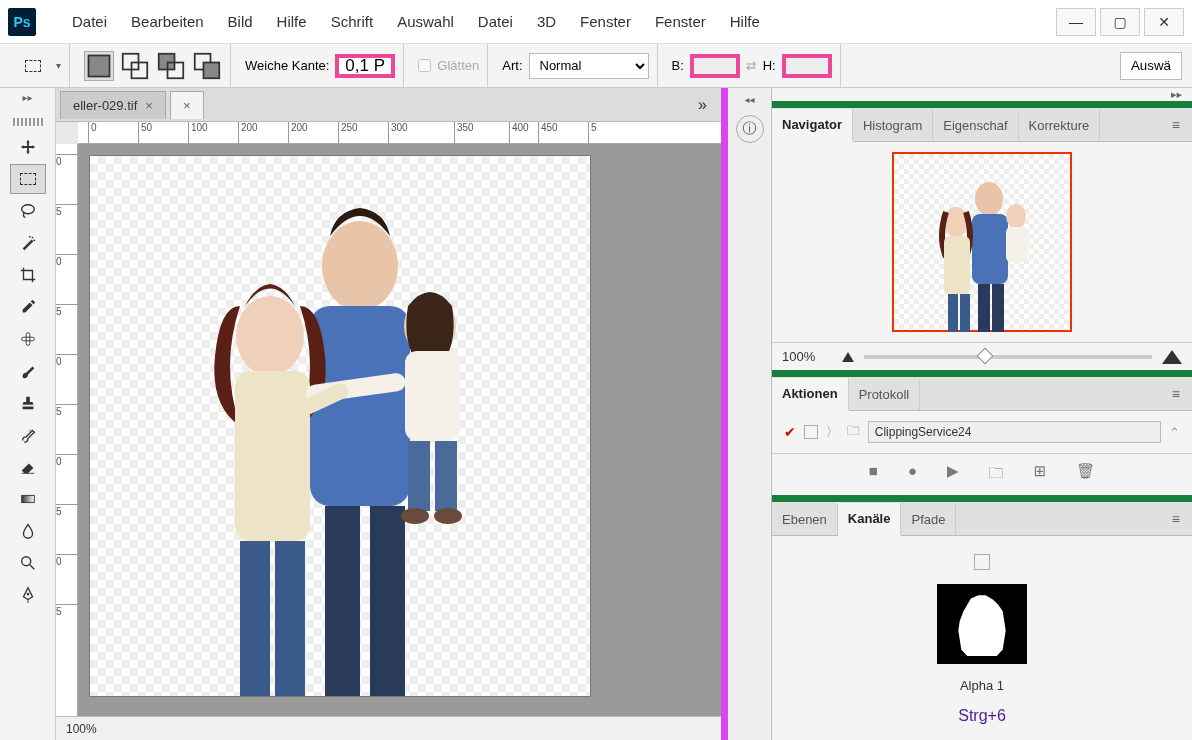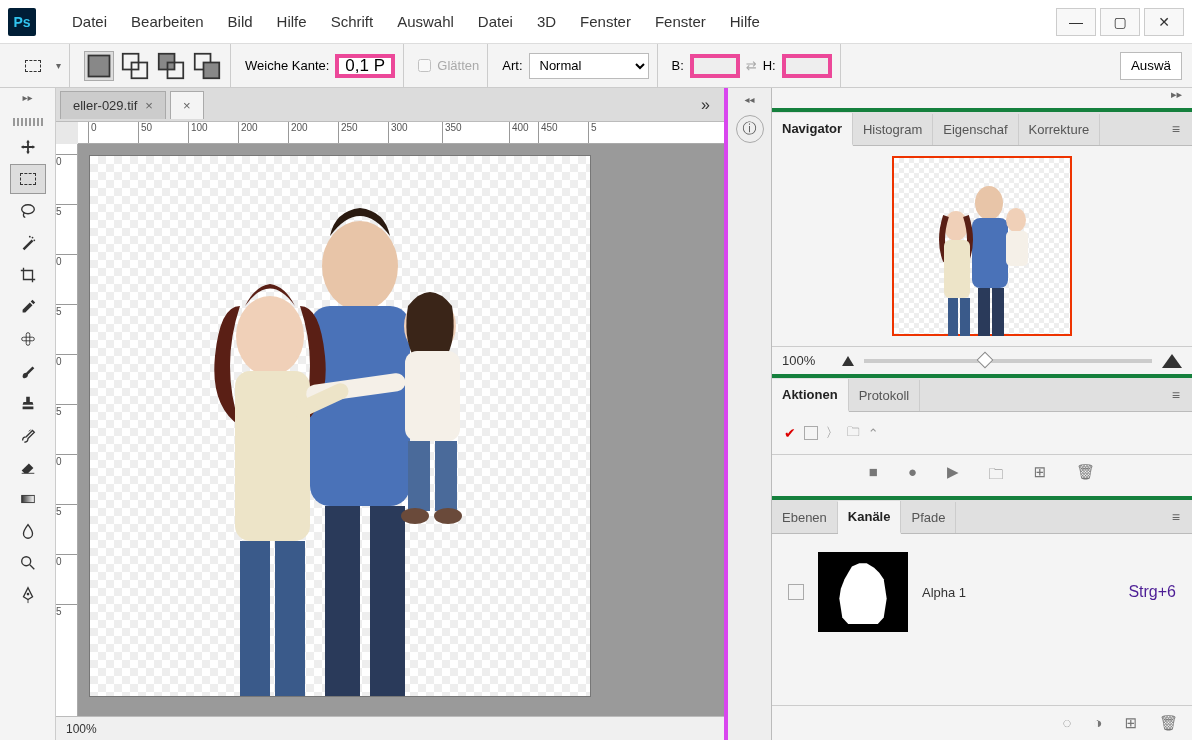--- a/index.html
+++ b/index.html
@@ -34,7 +34,7 @@
 .tool svg { width: 18px; height: 18px; }
 
 
-.doc-area { flex: 1; display: flex; flex-direction: column; background: #e8e8e8; border-right: 4px solid #d946ef; min-width: 0; }
+.doc-area { flex: 1; display: flex; flex-direction: column; background: #e8e8e8; border-right: 7px solid #d946ef; min-width: 0; }
 .doc-tabs { height: 34px; display: flex; align-items: center; background: #dcdcdc; border-bottom: 1px solid #bbb; padding: 0 4px; gap: 4px; }
 .doc-tab { height: 28px; padding: 0 12px; display: flex; align-items: center; gap: 8px; background: #ccc; border: 1px solid #aaa; border-bottom: none; font-size: 13px; cursor: pointer; white-space: nowrap; }
 .doc-tab.active { background: #f4f4f4; }

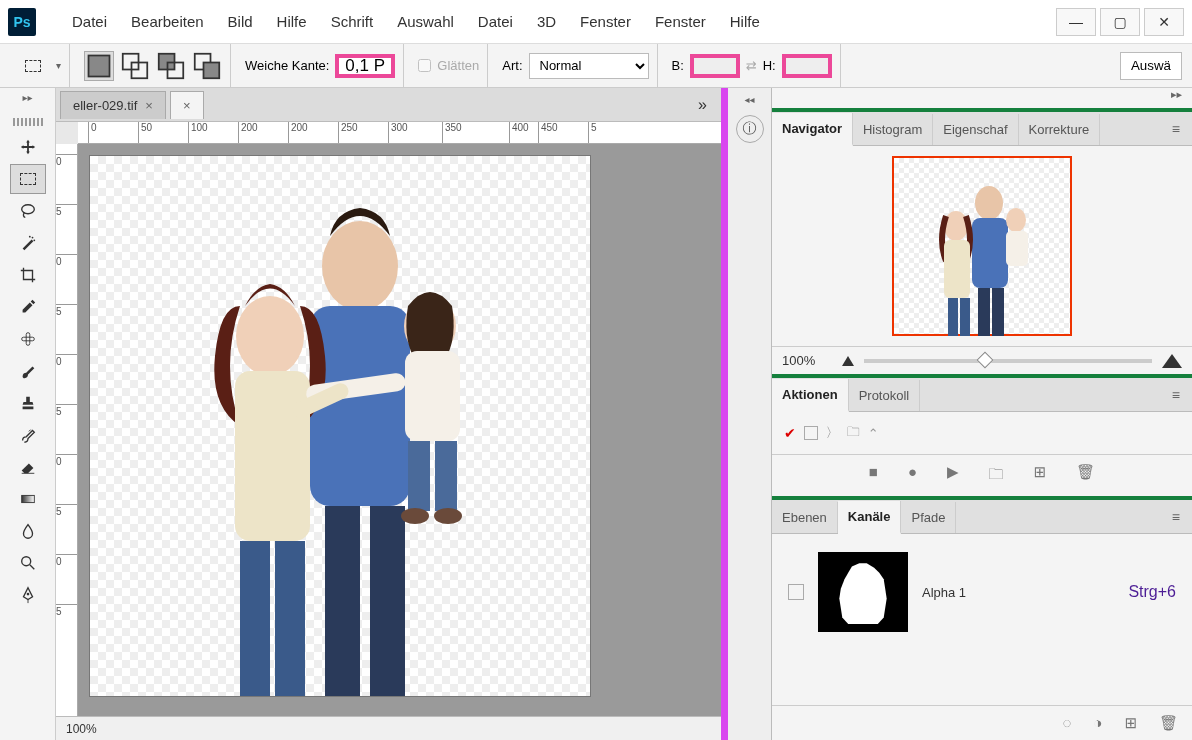--- a/index.html
+++ b/index.html
@@ -288,7 +288,7 @@
       <div class="tick" style="left:210px">200</div>
       <div class="tick" style="left:260px">250</div>
       <div class="tick" style="left:310px">300</div>
-      <div class="tick" style="left:364px">350</div>
+      <div class="tick" style="left:376px">350</div>
       <div class="tick" style="left:431px">400</div>
       <div class="tick" style="left:460px">450</div>
       <div class="tick" style="left:510px">5</div>

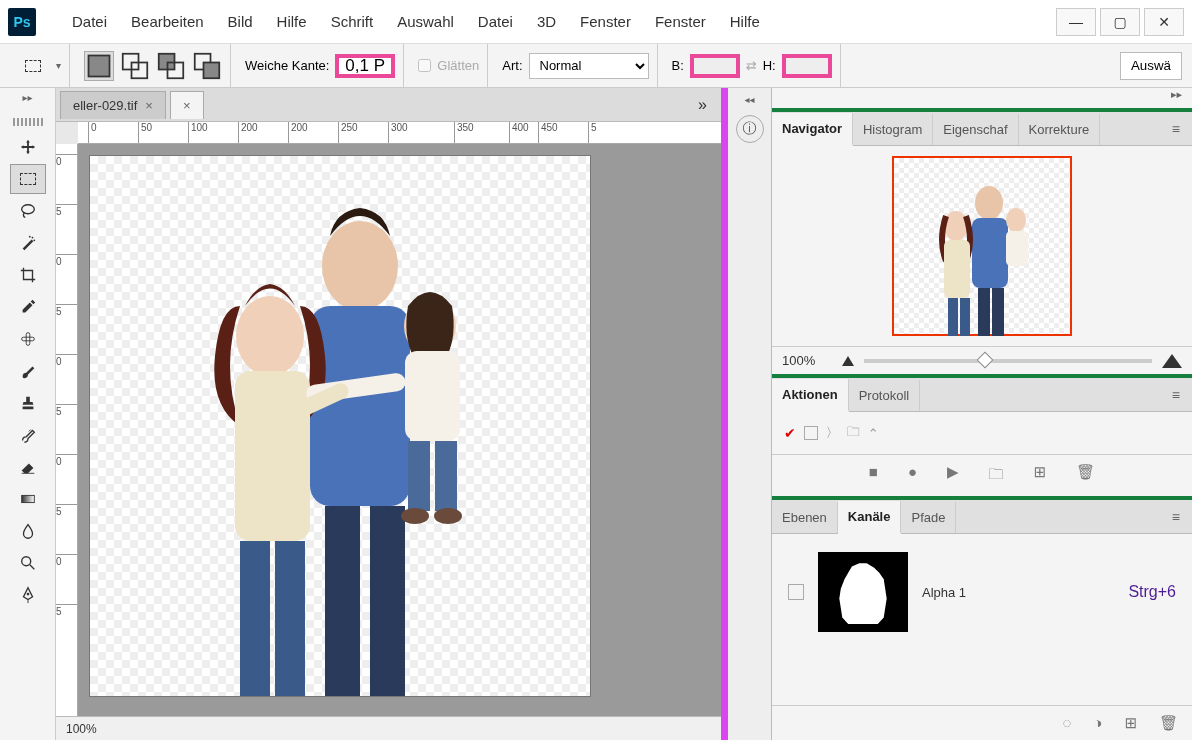--- a/index.html
+++ b/index.html
@@ -58,7 +58,7 @@
 
 .panels { width: 420px; background: #f4f4f4; display: flex; flex-direction: column; }
 .panel-collapse { height: 20px; text-align: right; padding-right: 10px; font-size: 11px; color: #666; cursor: pointer; }
-.panel { border-top: 4px solid #15803d; display: flex; flex-direction: column; }
+.panel { border-top: 7px solid #15803d; display: flex; flex-direction: column; }
 .panel-tabs { height: 34px; display: flex; align-items: flex-end; background: #e0e0e0; border-bottom: 1px solid #bbb; }
 .ptab { padding: 8px 10px; font-size: 13px; color: #555; cursor: pointer; border-right: 1px solid #ccc; }
 .ptab.active { background: #f4f4f4; font-weight: bold; color: #222; border-bottom: 2px solid #f4f4f4; margin-bottom: -1px; }

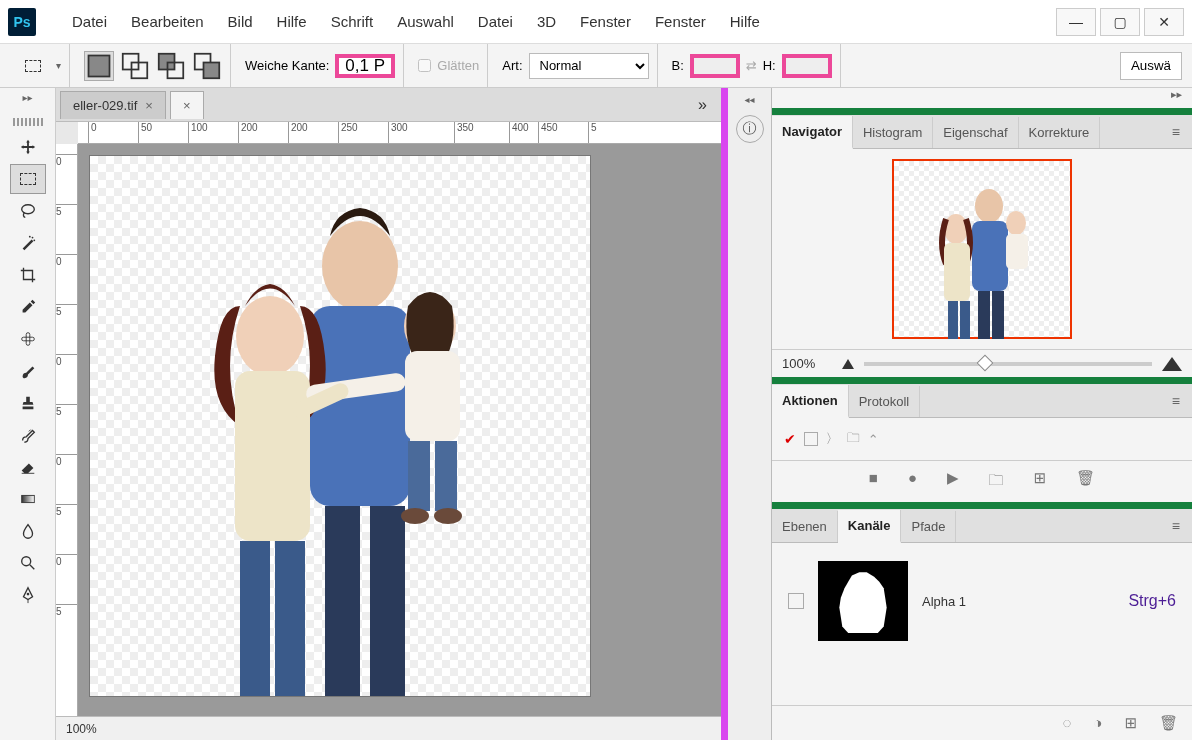--- a/index.html
+++ b/index.html
@@ -397,6 +397,7 @@
           <span class="box"></span>
           <span style="color:#888">〉</span>
           <span class="folder">🗀</span>
+          <div class="name-field">ClippingService24</div>
           <span style="color:#999">⌃</span>
         </div>
       </div>

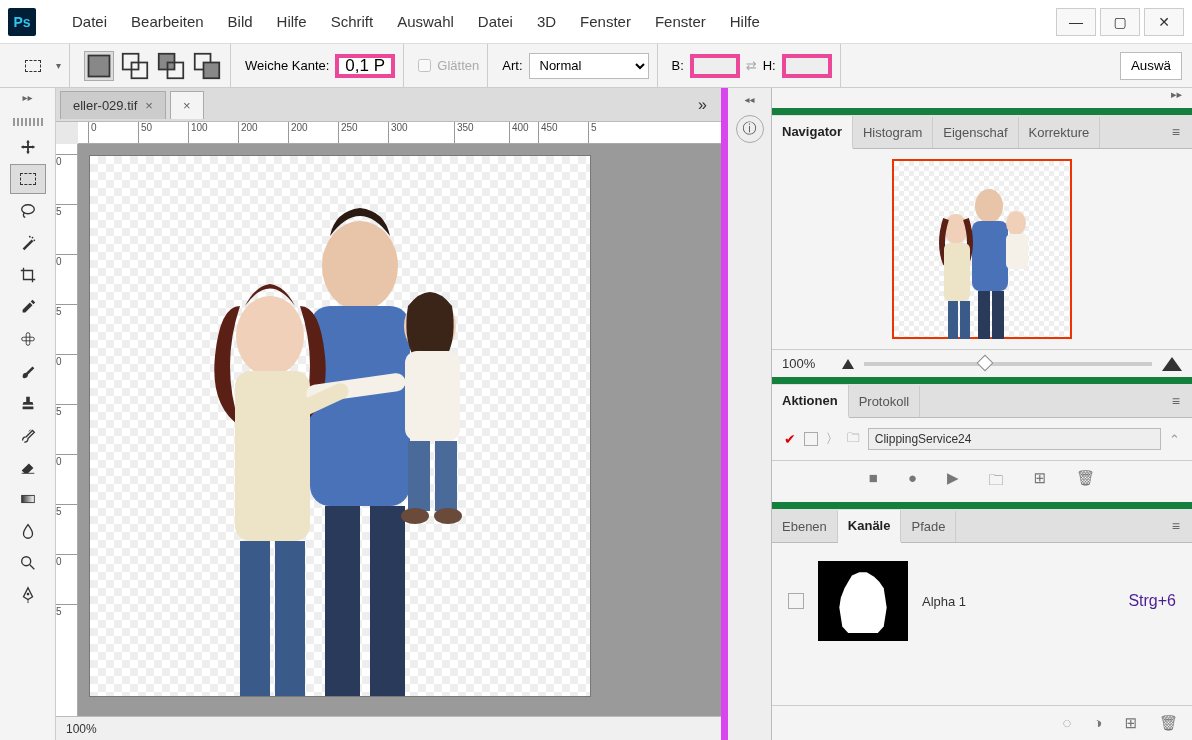--- a/index.html
+++ b/index.html
@@ -85,7 +85,7 @@
 .action-ctrl span { cursor: pointer; }
 
 
-.channel-row { display: flex; align-items: center; gap: 14px; padding: 8px 6px; }
+.channel-row { display: flex; align-items: center; gap: 14px; padding: 8px 6px; flex-direction: column; }
 .channel-row .vis { width: 16px; height: 16px; border: 1px solid #aaa; }
 .channel-thumb { width: 90px; height: 80px; background: #000; position: relative; }
 .channel-thumb .sil { position: absolute; inset: 8px; background: #fff; clip-path: polygon(35% 10%, 45% 5%, 55% 5%, 65% 12%, 72% 20%, 78% 30%, 80% 45%, 82% 60%, 80% 75%, 78% 90%, 70% 100%, 30% 100%, 22% 90%, 20% 75%, 18% 60%, 20% 45%, 25% 30%, 30% 20%); }

